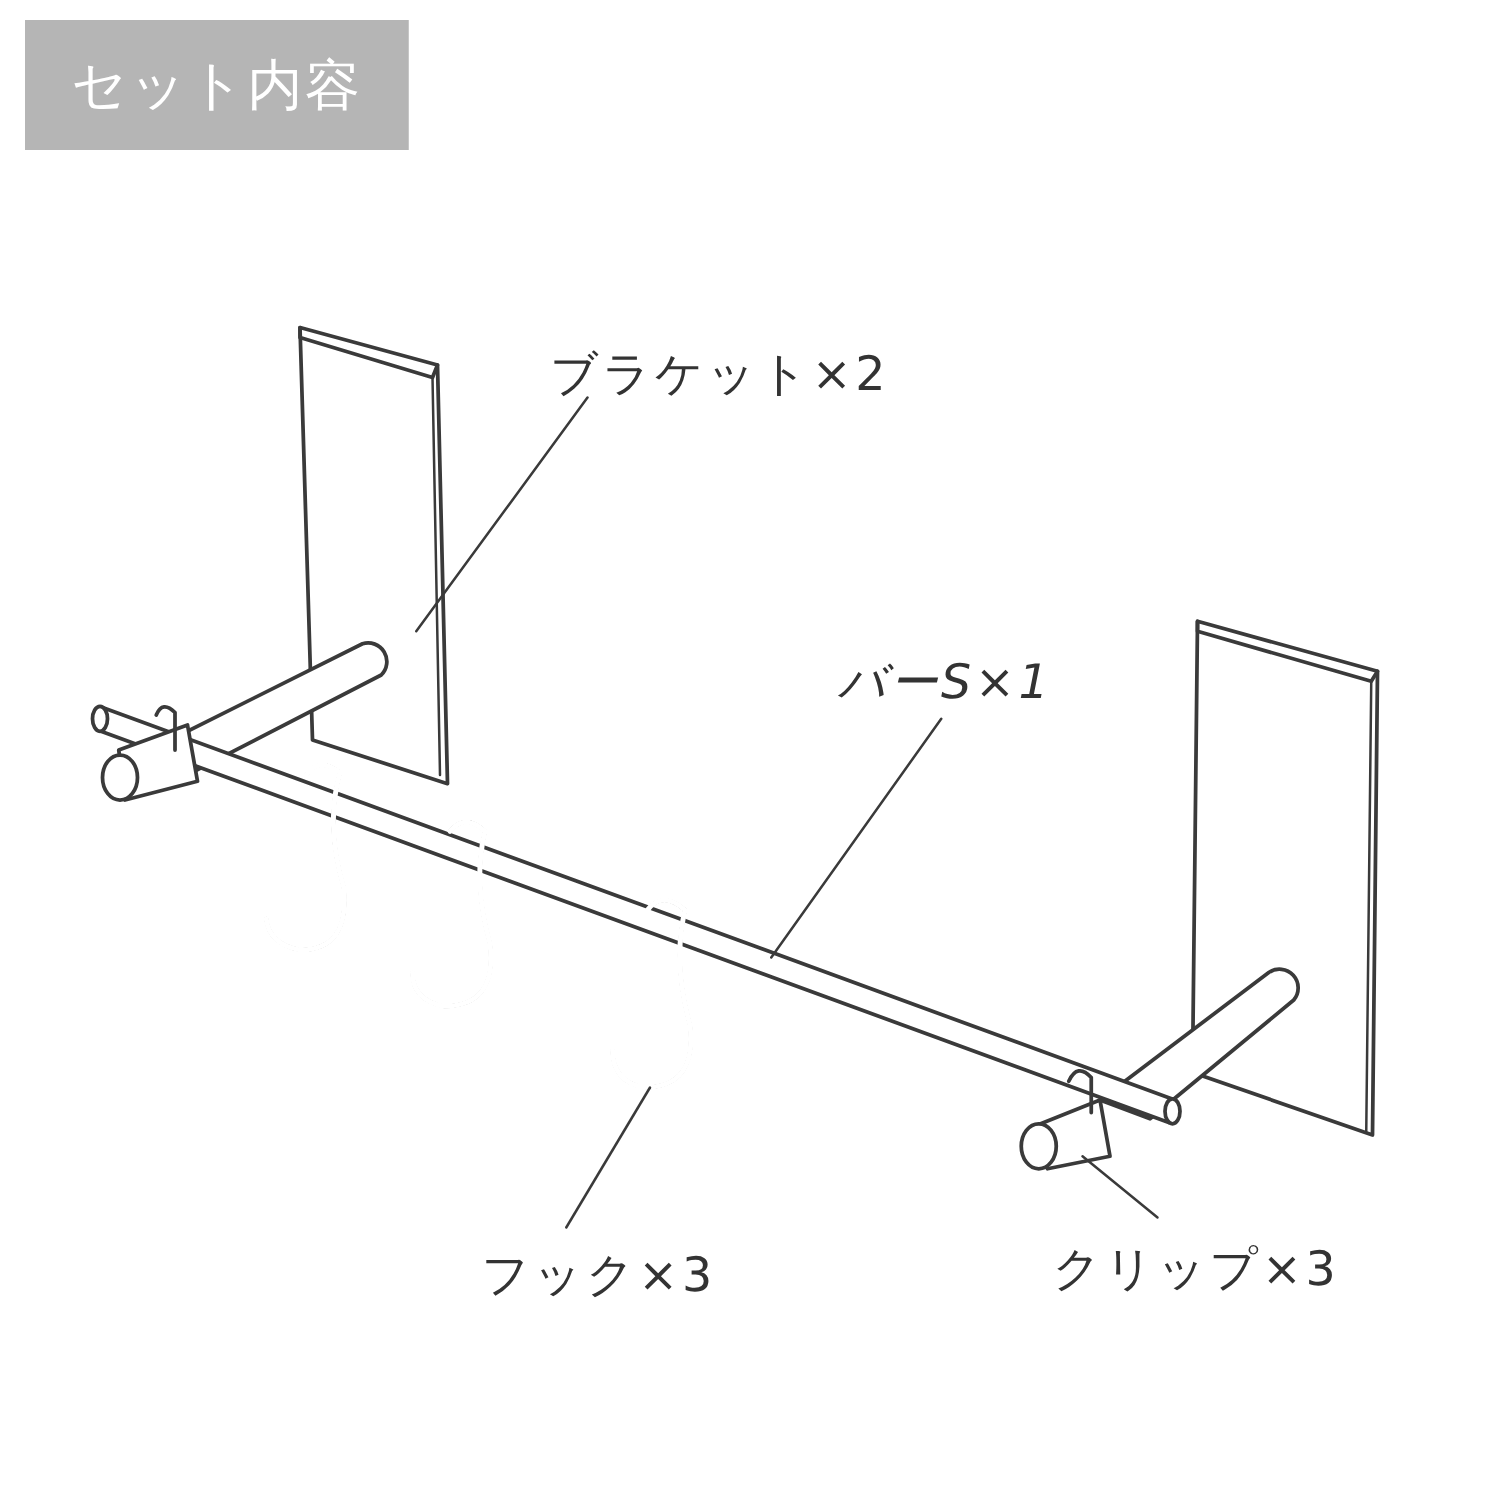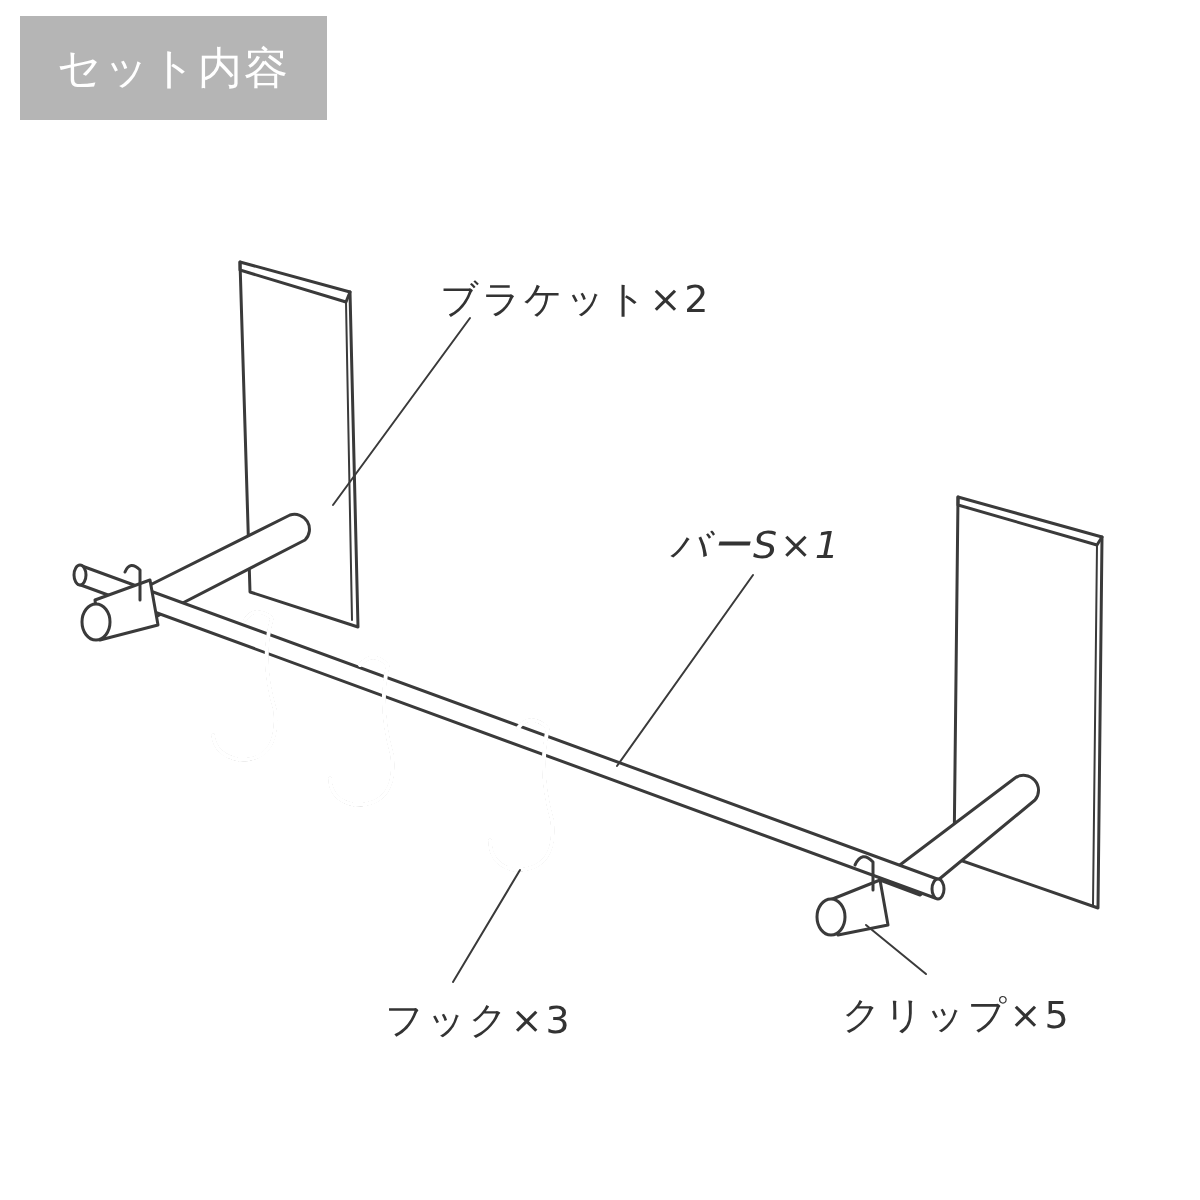--- a/index.html
+++ b/index.html
@@ -83,6 +83,6 @@
 <div class="label" style="left:440px; top:254px;margin-top:20px;">ブラケット×2</div>
 <div class="label" style="left:670px; top:520px;font-style:italic;">バーS×1</div>
 <div class="label" style="left:385px; top:995px;">フック×3</div>
-<div class="label" style="left:842px; top:990px;">クリップ×5</div>
+<div class="label" style="left:842px; top:990px;">クリップ×3</div>
 
 </body></html>

